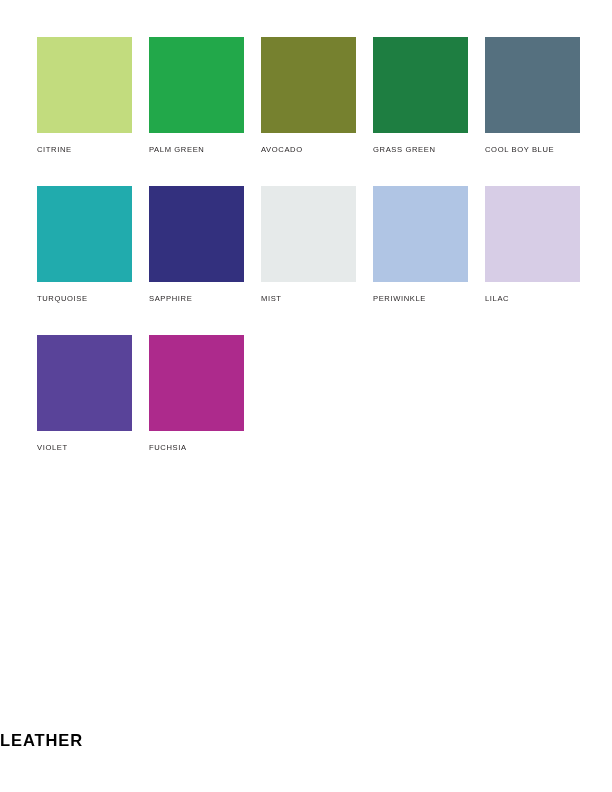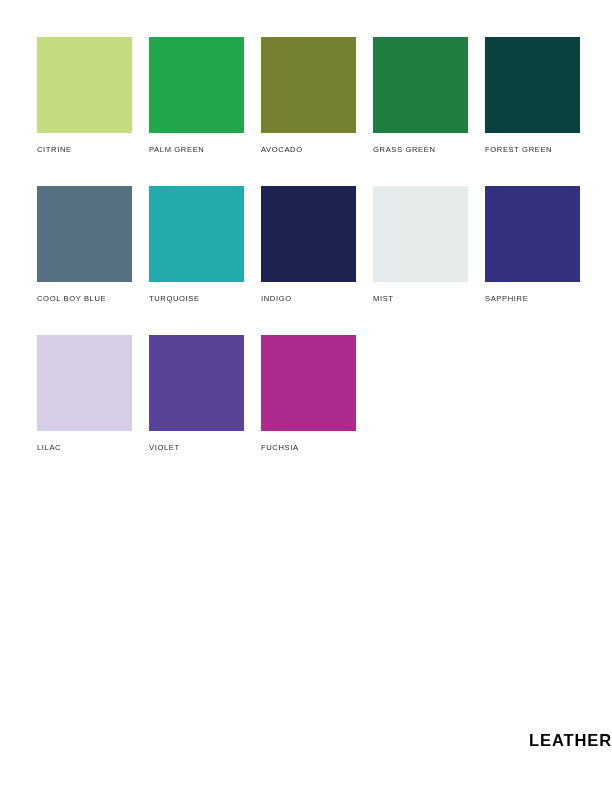--- a/index.html
+++ b/index.html
@@ -86,10 +86,6 @@
         <span class="swatch-label">GRASS GREEN</span>
       </div>
       <div class="swatch-cell">
-        <span class="swatch-chip" style="background: rgb(11, 66, 64);"></span>
-        <span class="swatch-label">FOREST GREEN</span>
-      </div>
-      <div class="swatch-cell">
         <span class="swatch-chip" style="background: rgb(85, 112, 127);"></span>
         <span class="swatch-label">COOL BOY BLUE</span>
       </div>

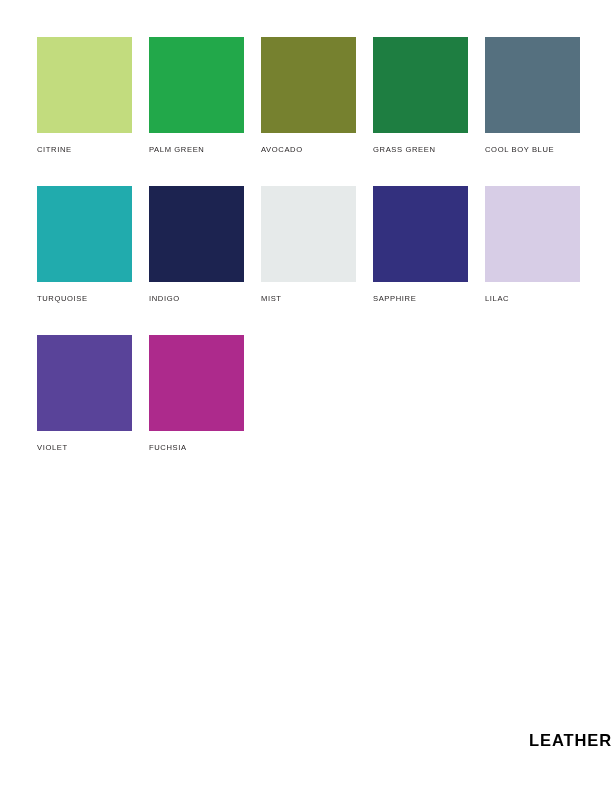--- a/index.html
+++ b/index.html
@@ -94,10 +94,6 @@
         <span class="swatch-label">TURQUOISE</span>
       </div>
       <div class="swatch-cell">
-        <span class="swatch-chip" style="background: rgb(28, 35, 80);"></span>
-        <span class="swatch-label">INDIGO</span>
-      </div>
-      <div class="swatch-cell">
         <span class="swatch-chip" style="background: rgb(230, 234, 234);"></span>
         <span class="swatch-label">MIST</span>
       </div>

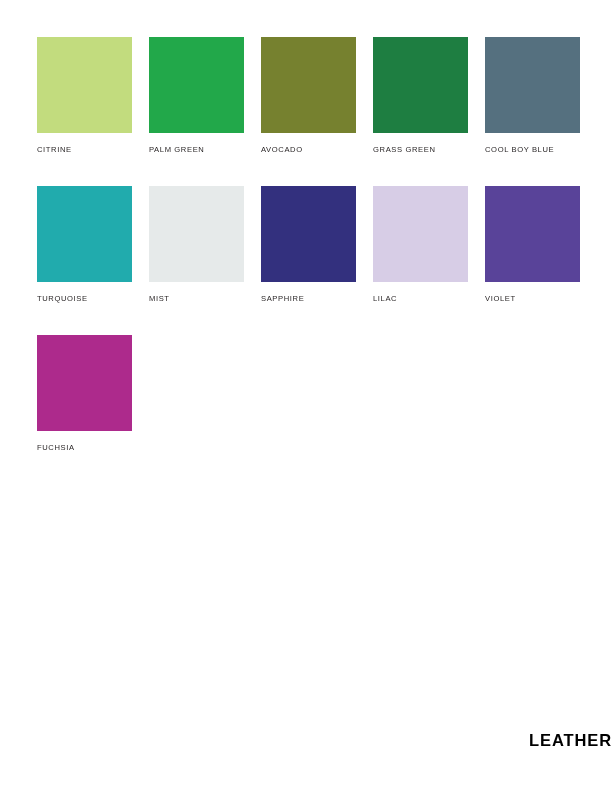--- a/index.html
+++ b/index.html
@@ -94,12 +94,12 @@
         <span class="swatch-label">TURQUOISE</span>
       </div>
       <div class="swatch-cell">
+        <span class="swatch-chip" style="background: rgb(51, 48, 126);"></span>
+        <span class="swatch-label">SAPPHIRE</span>
+      </div>
+      <div class="swatch-cell">
         <span class="swatch-chip" style="background: rgb(230, 234, 234);"></span>
         <span class="swatch-label">MIST</span>
-      </div>
-      <div class="swatch-cell">
-        <span class="swatch-chip" style="background: rgb(51, 48, 126);"></span>
-        <span class="swatch-label">SAPPHIRE</span>
       </div>
       <div class="swatch-cell">
         <span class="swatch-chip" style="background: rgb(215, 205, 230);"></span>

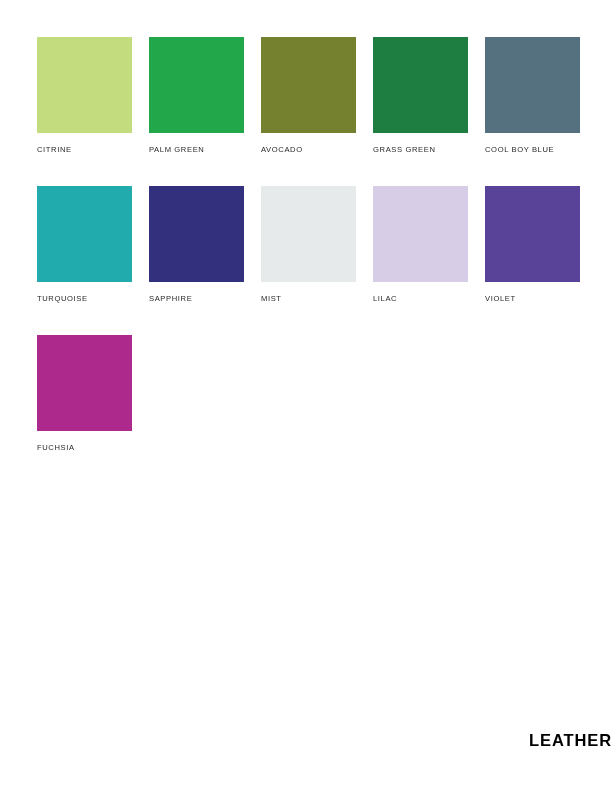--- a/index.html
+++ b/index.html
@@ -102,6 +102,10 @@
         <span class="swatch-label">MIST</span>
       </div>
       <div class="swatch-cell">
+        <span class="swatch-chip" style="background: rgb(176, 197, 228);"></span>
+        <span class="swatch-label">PERIWINKLE</span>
+      </div>
+      <div class="swatch-cell">
         <span class="swatch-chip" style="background: rgb(215, 205, 230);"></span>
         <span class="swatch-label">LILAC</span>
       </div>

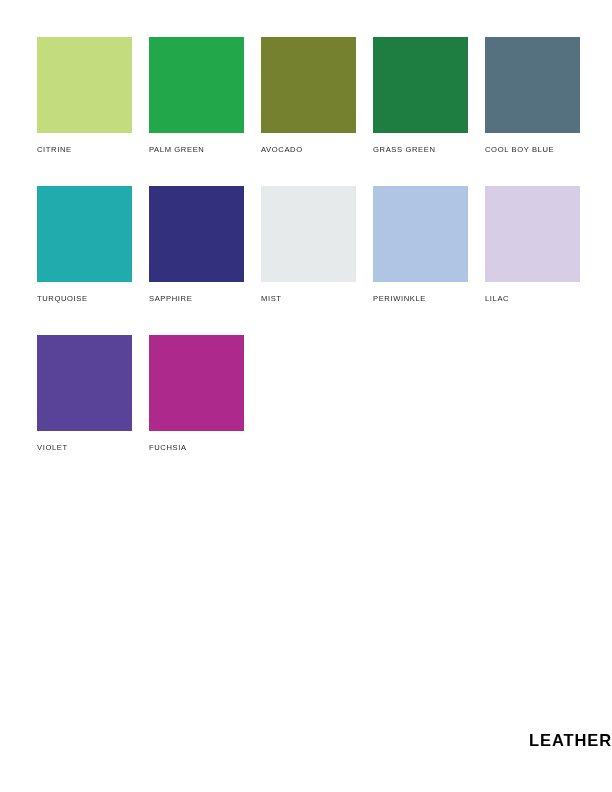--- a/index.html
+++ b/index.html
@@ -52,7 +52,7 @@
     left: 0;
     right: 0;
     top: 731px;
-    text-align: right;
+    text-align: left;
   }
   .footer-title {
     font-size: 16.5px;

